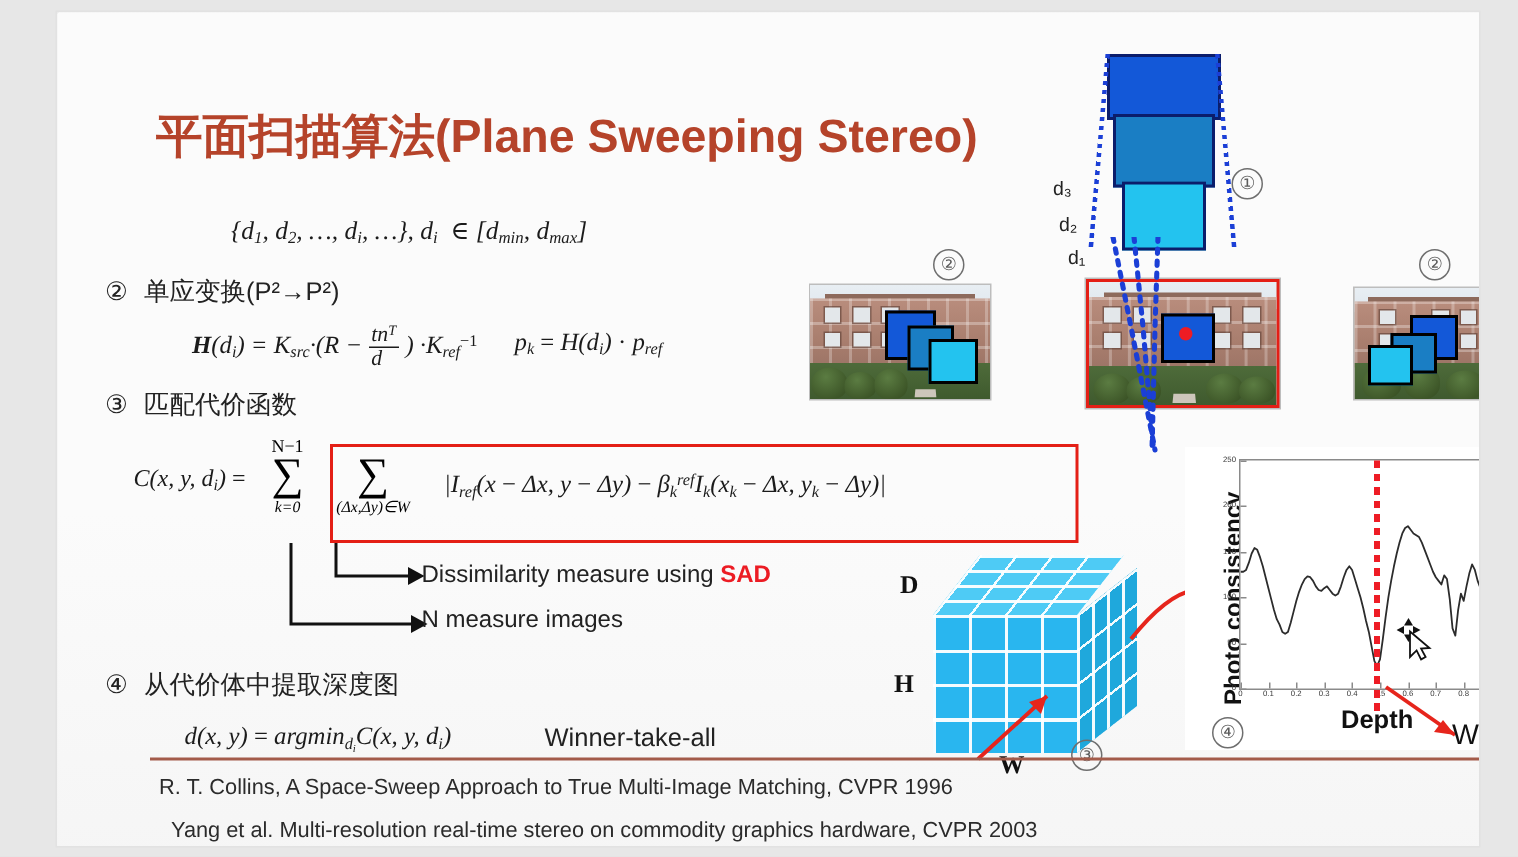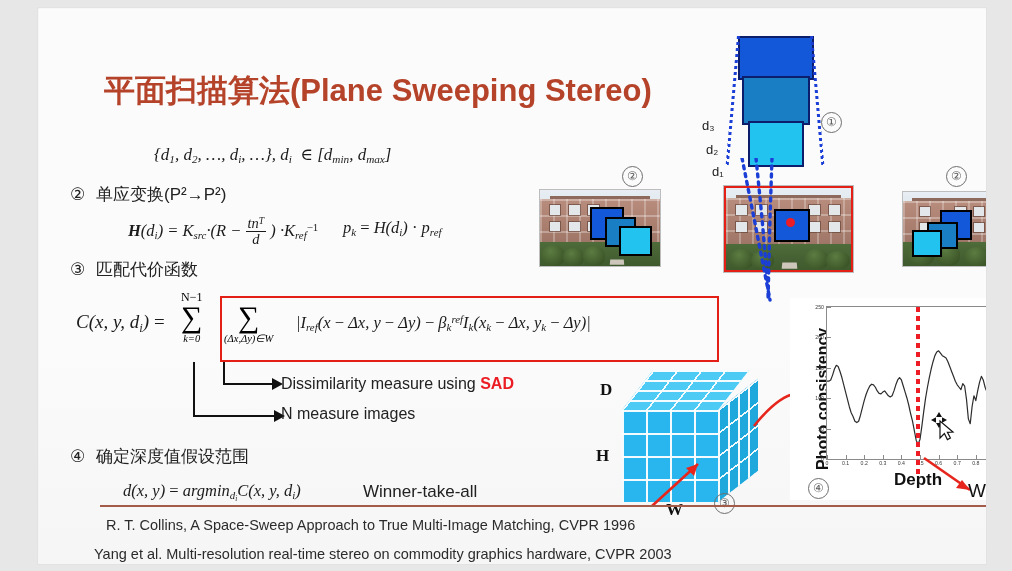--- a/index.html
+++ b/index.html
@@ -48,7 +48,7 @@
   .sig .bt{position:absolute;left:50%;transform:translateX(-50%);
            bottom:-14px;font-size:10.5px;font-style:italic;white-space:nowrap;}
 
-  .frac{display:inline-block;text-align:center;vertical-align:-0.55em;
+  .frac{display:inline-block;vertical-align:-0.55em;
         font-size:.88em;line-height:1.03;}
   .frac .num{display:block;border-bottom:1.1px solid #1b1b1b;padding:0 2px;}
   .frac .den{display:block;padding:0 2px;}

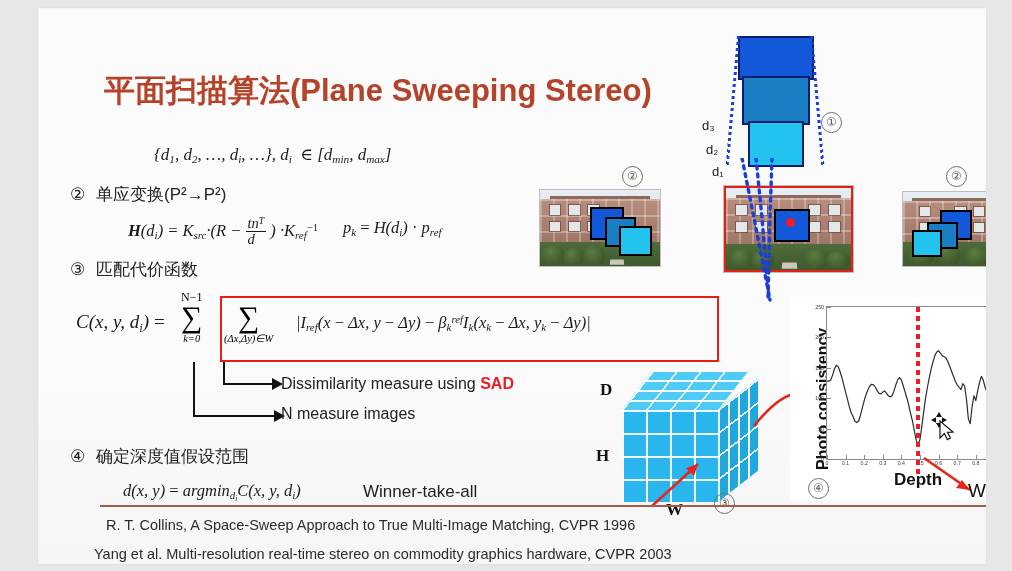--- a/index.html
+++ b/index.html
@@ -152,7 +152,7 @@
     <span style="margin-left:6px;">匹配代价函数</span>
   </div>
 
-  <div class="abs nosel formula" style="left:38px;top:303px;font-size:19px;">
+  <div class="abs nosel formula" style="left:51px;top:303px;font-size:16px;">
     <i>C</i>(<i>x</i>, <i>y</i>, <i>d</i><sub>i</sub>) <span class="up">=</span>
   </div>
   <div class="abs nosel" style="left:143px;top:296px;">

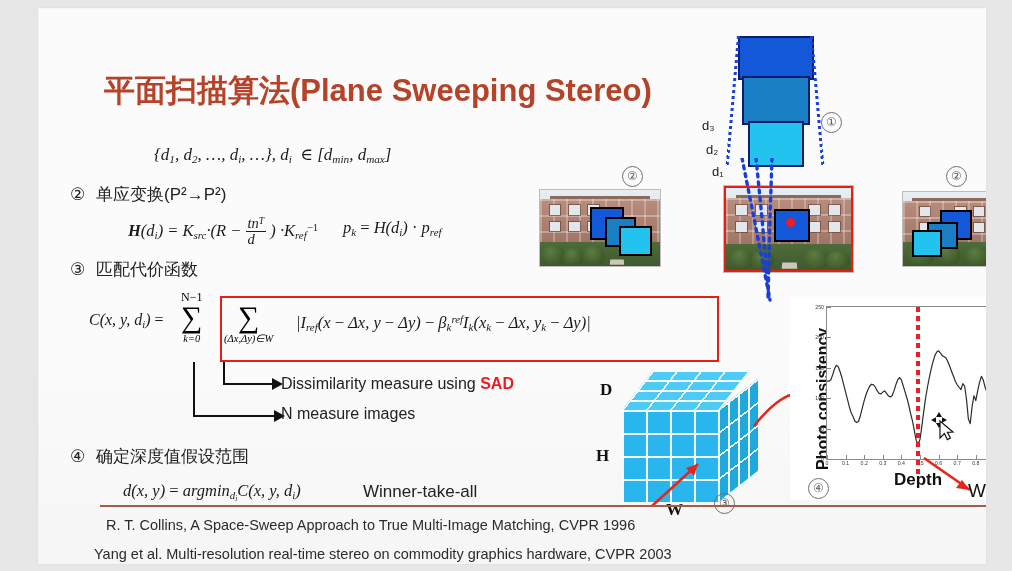--- a/index.html
+++ b/index.html
@@ -185,7 +185,7 @@
 
   <div class="abs nosel step" style="left:32px;top:437px;">
     <span>④</span>
-    <span style="margin-left:6px;">确定深度值假设范围</span>
+    <span style="margin-left:6px;">从代价体中提取深度图</span>
   </div>
 
   <div class="abs nosel formula" style="left:42px;top:473px;font-size:16.5px;margin-left:43px;">

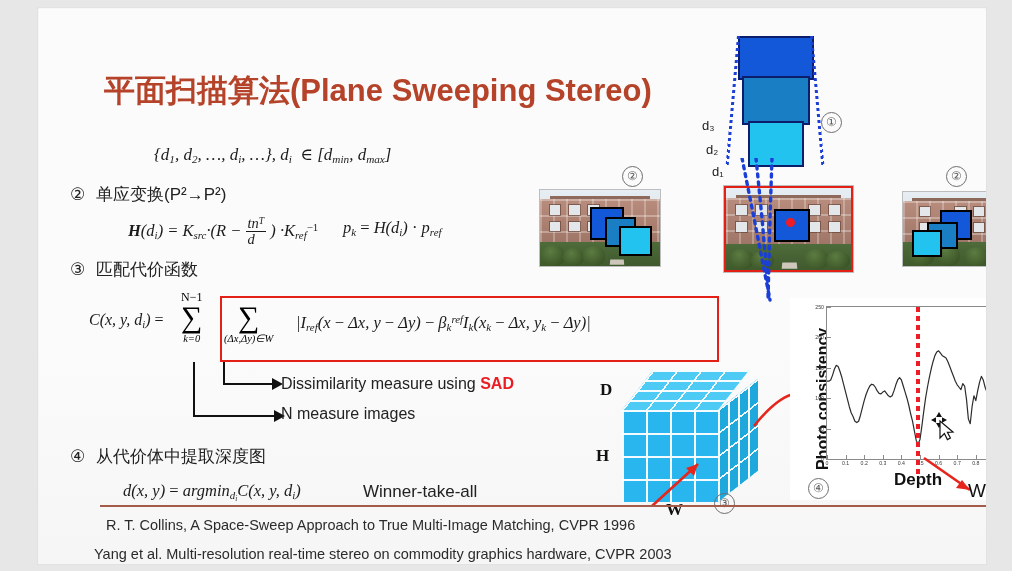--- a/index.html
+++ b/index.html
@@ -384,7 +384,7 @@
 
   <div class="abs" id="ftline" style="left:62px;top:497px;width:920px;"></div>
   <div class="abs nosel ref" style="left:68px;top:509px;">R. T. Collins, A Space-Sweep Approach to True Multi-Image Matching, CVPR 1996</div>
-  <div class="abs nosel ref" style="left:56px;top:538px;">Yang et al. Multi-resolution real-time stereo on commodity graphics hardware, CVPR 2003</div>
+  <div class="abs nosel ref" style="left:76px;top:538px;">Yang et al. Multi-resolution real-time stereo on commodity graphics hardware, CVPR 2003</div>
 
 </div>
 </div>

